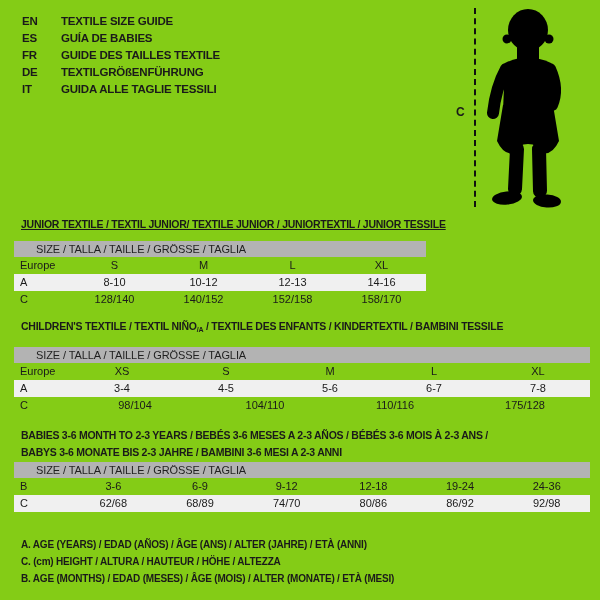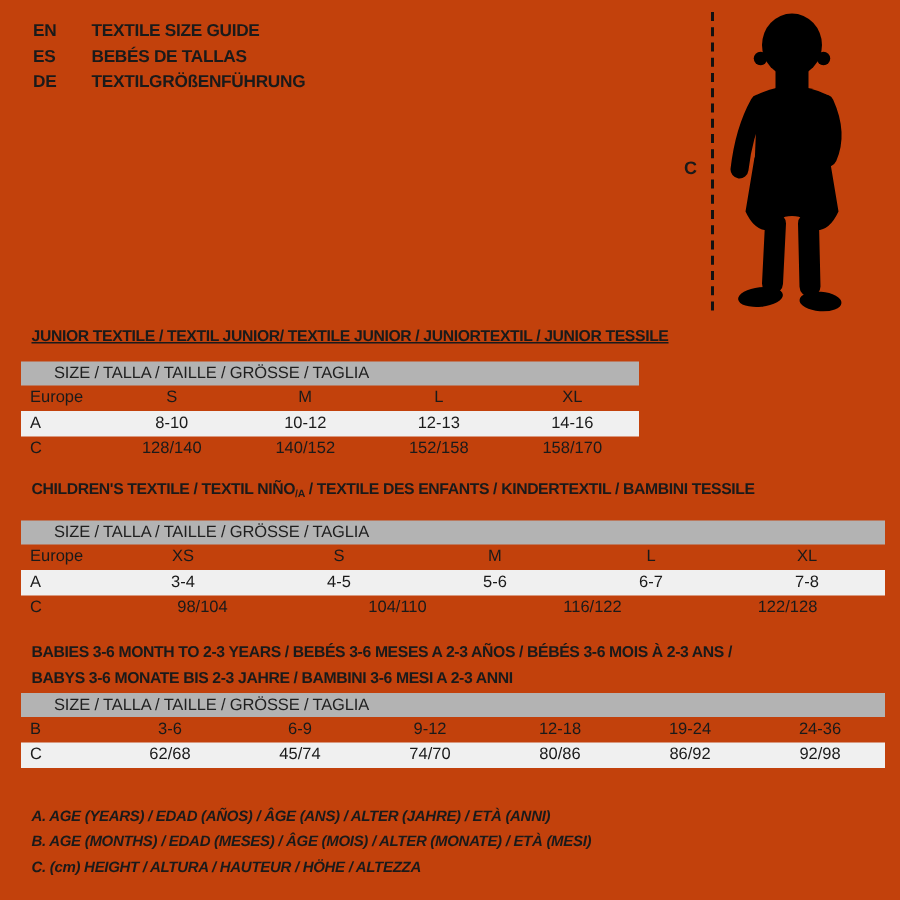--- a/index.html
+++ b/index.html
@@ -5,7 +5,7 @@
   * { margin:0; padding:0; box-sizing:border-box; }
   html,body { background:#fff; }
   .canvas {
-    position:relative; width:600px; height:600px; background:#c2410c;
+    position:relative; width:600px; height:600px; background:#84cc16;
     font-family:"Liberation Sans", sans-serif; color:#1a1a1a; overflow:hidden;
   }
 

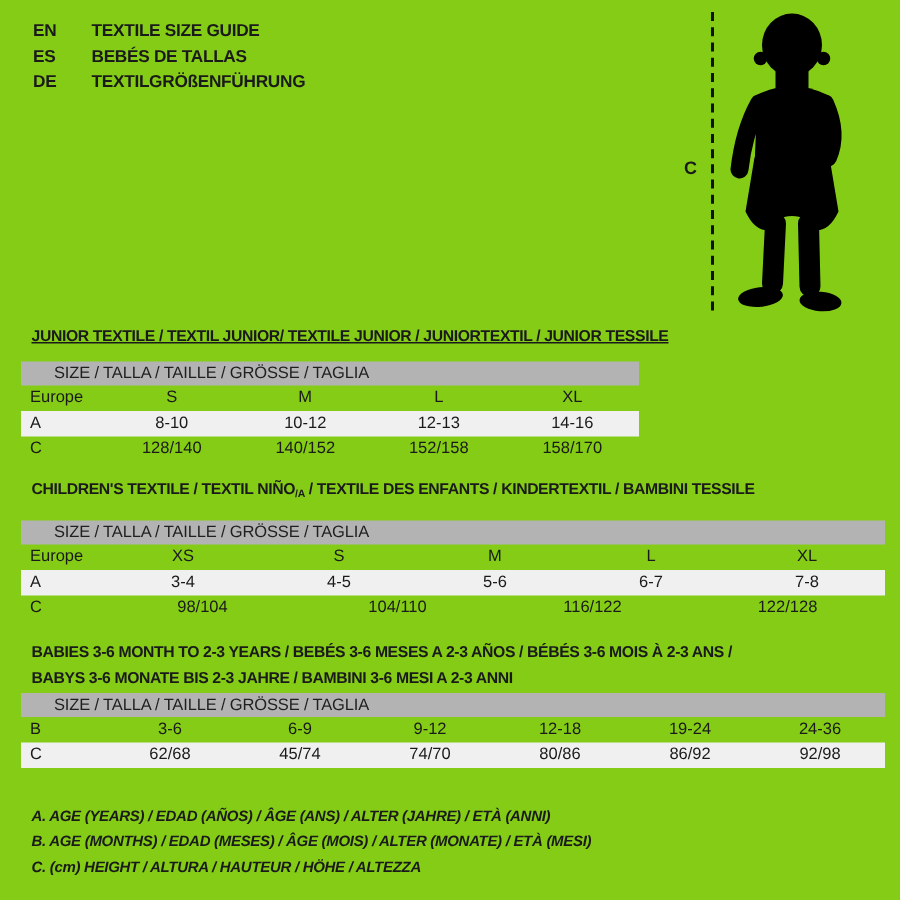--- a/index.html
+++ b/index.html
@@ -54,7 +54,7 @@
     </div>
     <div class="lang-row">
       <span class="lang-code">ES</span>
-      <span>BEBÉS DE TALLAS</span>
+      <span>GUÍA DE BABIES</span>
     </div>
     <div class="lang-row">
       <span class="lang-code">DE</span>

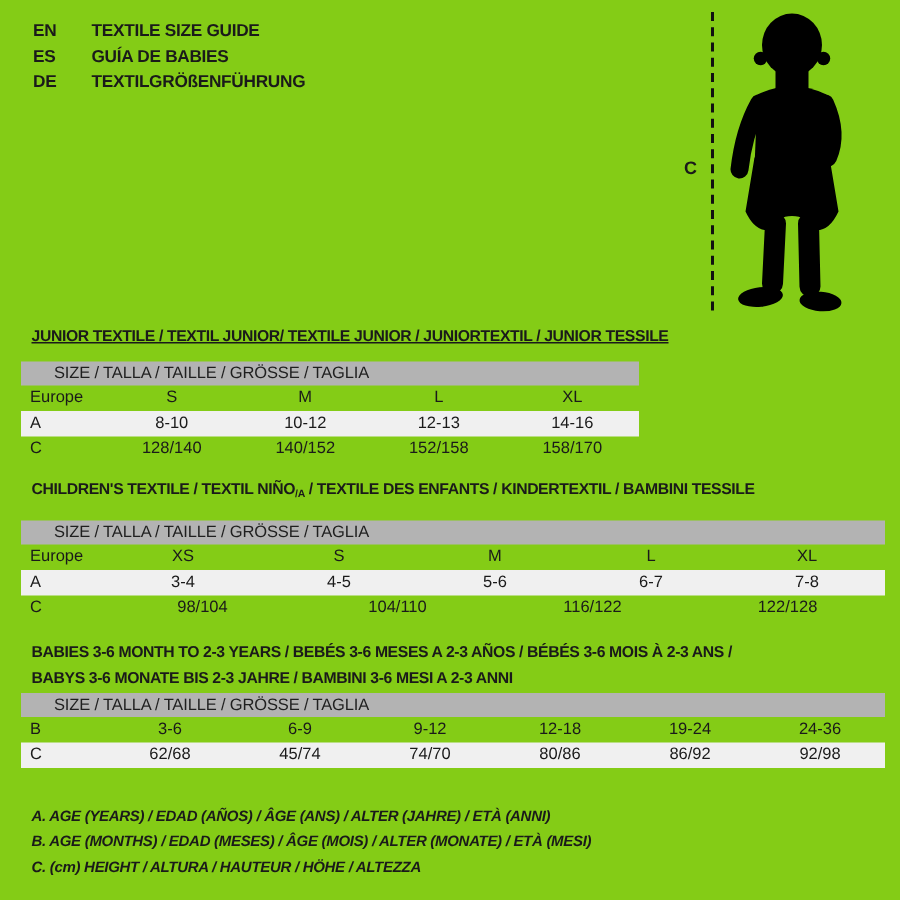--- a/index.html
+++ b/index.html
@@ -55,6 +55,10 @@
     <div class="lang-row">
       <span class="lang-code">ES</span>
       <span>GUÍA DE BABIES</span>
+    </div>
+    <div class="lang-row">
+      <span class="lang-code">FR</span>
+      <span>GUIDE DES TAILLES TEXTILE</span>
     </div>
     <div class="lang-row">
       <span class="lang-code">DE</span>

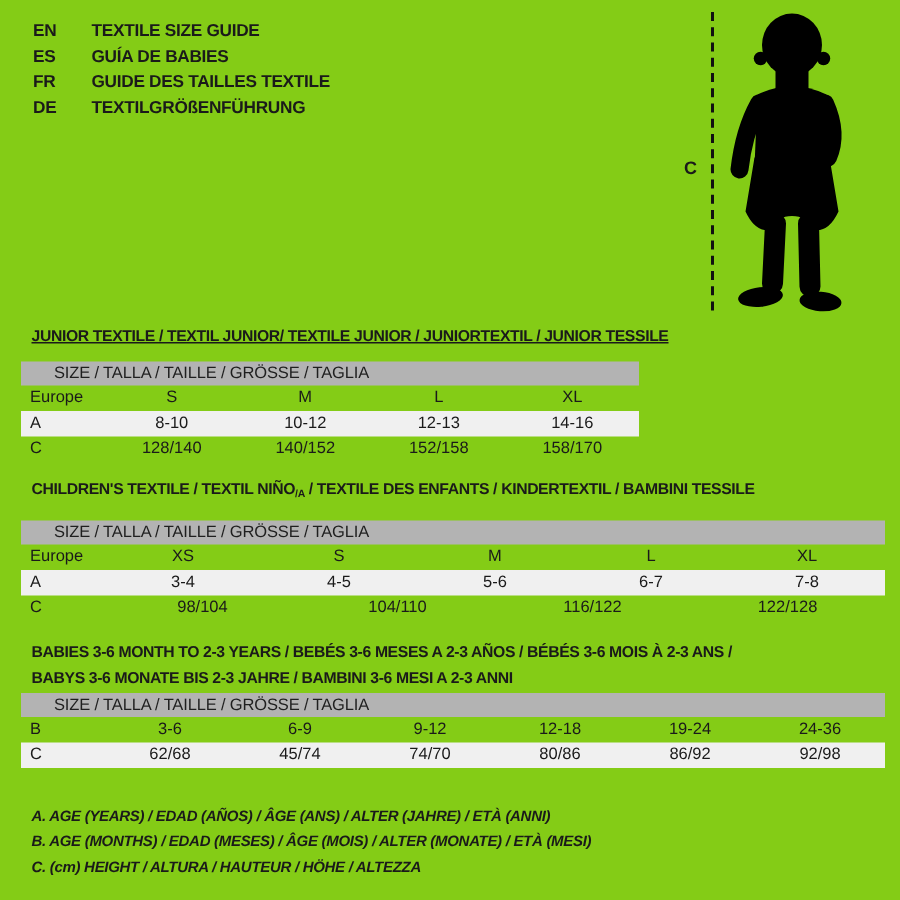--- a/index.html
+++ b/index.html
@@ -63,6 +63,10 @@
     <div class="lang-row">
       <span class="lang-code">DE</span>
       <span>TEXTILGRÖßENFÜHRUNG</span>
+    </div>
+    <div class="lang-row">
+      <span class="lang-code">IT</span>
+      <span>GUIDA ALLE TAGLIE TESSILI</span>
     </div>
   </div>
 

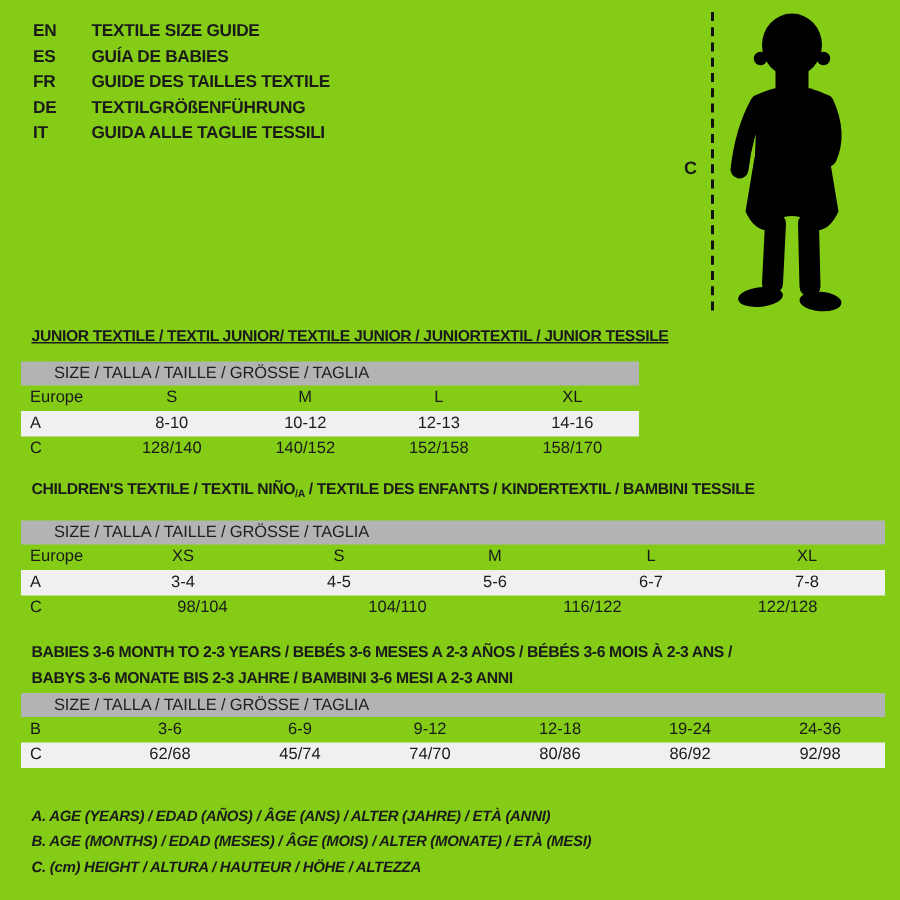--- a/index.html
+++ b/index.html
@@ -138,6 +138,7 @@
       <span class="row-label">C</span>
       <span class="cell">98/104</span>
       <span class="cell">104/110</span>
+      <span class="cell">110/116</span>
       <span class="cell">116/122</span>
       <span class="cell">122/128</span>
     </div>

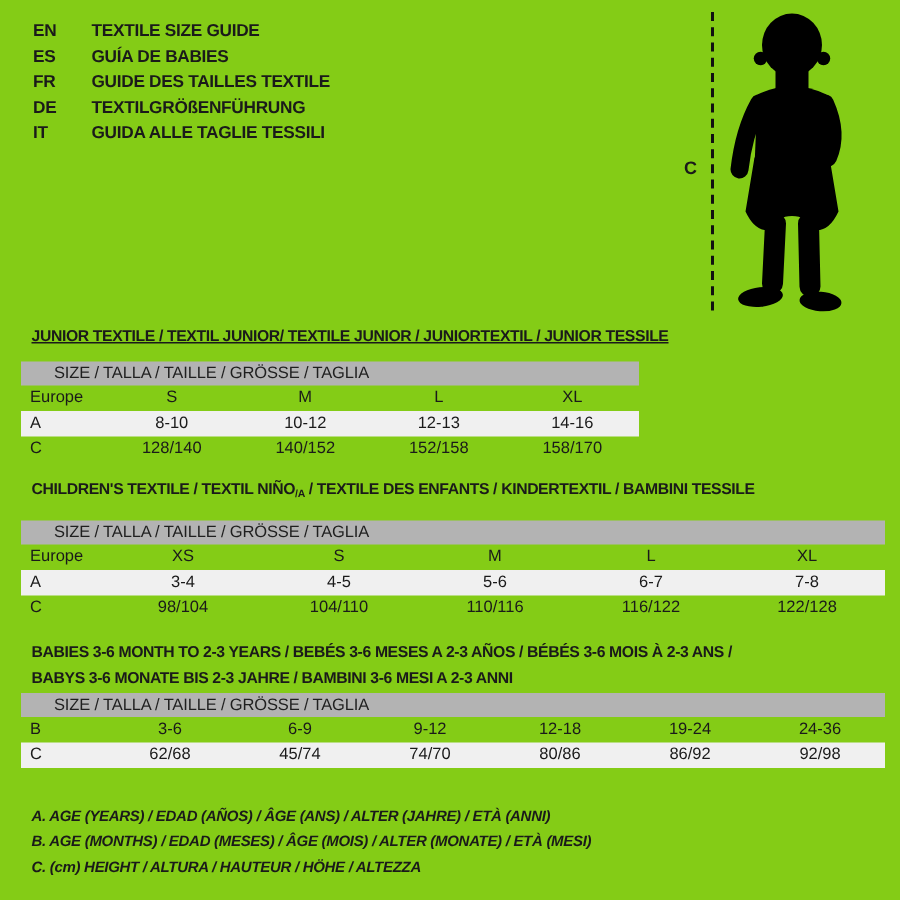--- a/index.html
+++ b/index.html
@@ -139,7 +139,6 @@
       <span class="cell">98/104</span>
       <span class="cell">104/110</span>
       <span class="cell">110/116</span>
-      <span class="cell">116/122</span>
       <span class="cell">122/128</span>
     </div>
   </div>

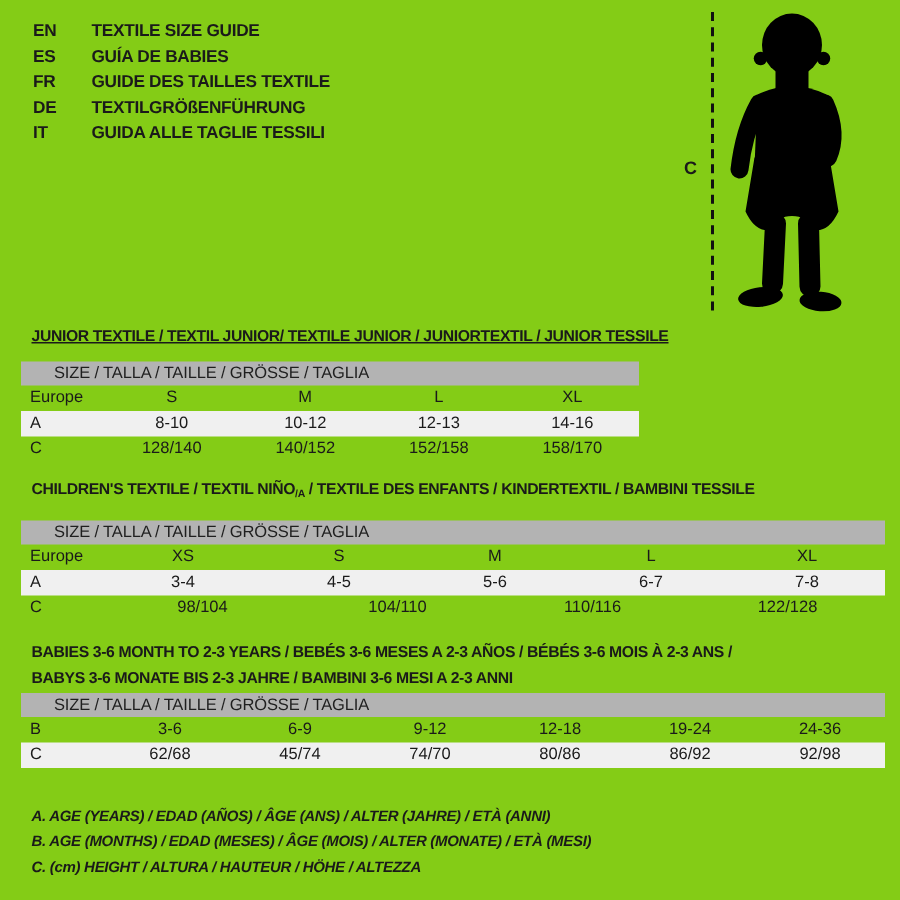--- a/index.html
+++ b/index.html
@@ -139,7 +139,7 @@
       <span class="cell">98/104</span>
       <span class="cell">104/110</span>
       <span class="cell">110/116</span>
-      <span class="cell">122/128</span>
+      <span class="cell">175/128</span>
     </div>
   </div>
 

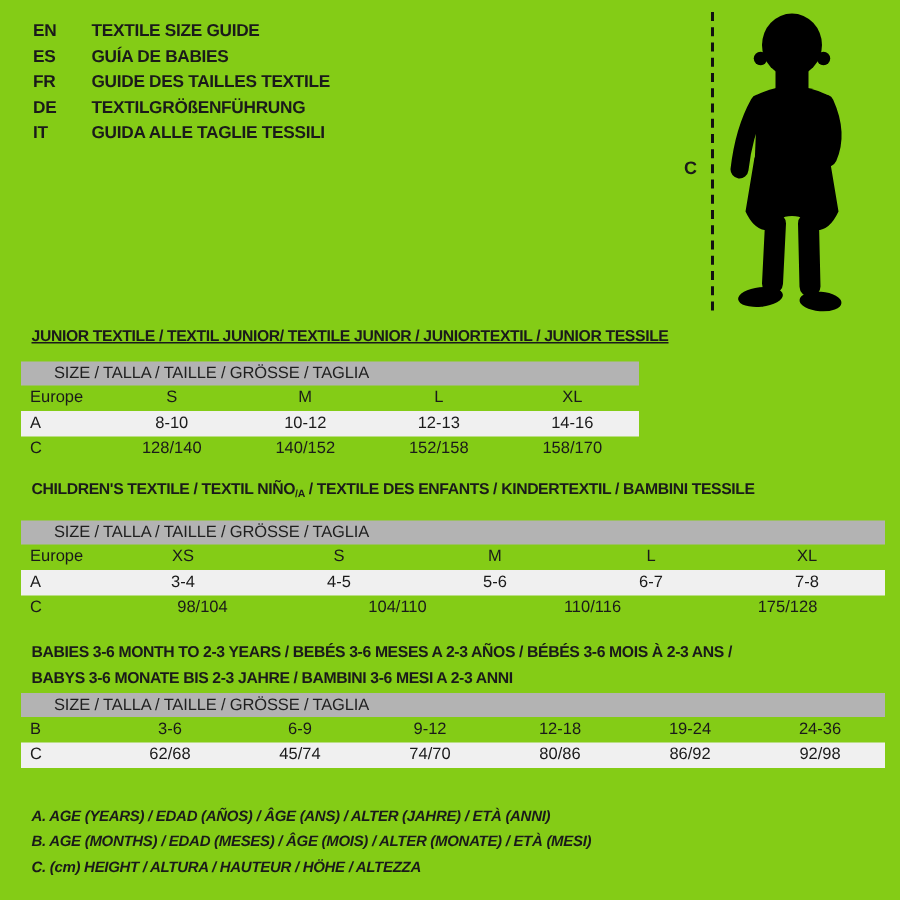--- a/index.html
+++ b/index.html
@@ -161,7 +161,7 @@
     <div class="tbl-row alt">
       <span class="row-label">C</span>
       <span class="cell">62/68</span>
-      <span class="cell">45/74</span>
+      <span class="cell">68/89</span>
       <span class="cell">74/70</span>
       <span class="cell">80/86</span>
       <span class="cell">86/92</span>

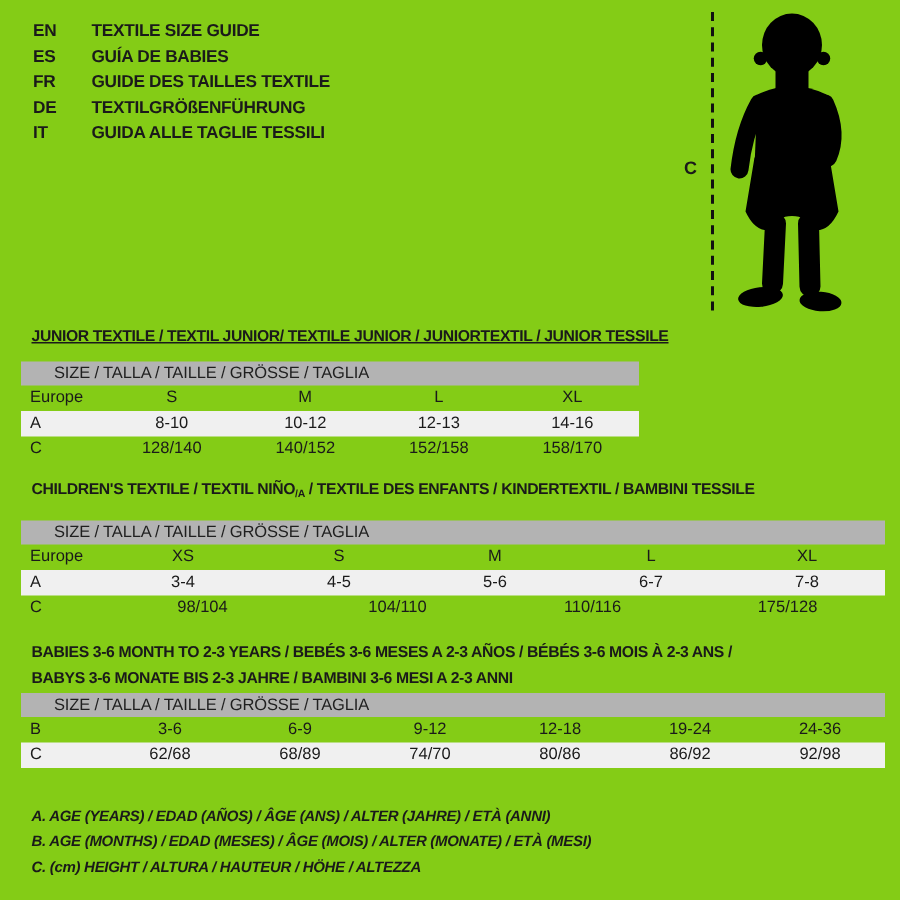--- a/index.html
+++ b/index.html
@@ -40,7 +40,7 @@
   
   .footnotes { position:absolute; left:21px; top:536px; }
   .footnote { height:17px; line-height:17px; font-weight:bold; font-size:10px;
-              letter-spacing:-0.2px; white-space:nowrap;font-style:italic; }
+              letter-spacing:-0.2px; white-space:nowrap; }
 </style>
 </head>
 <body>

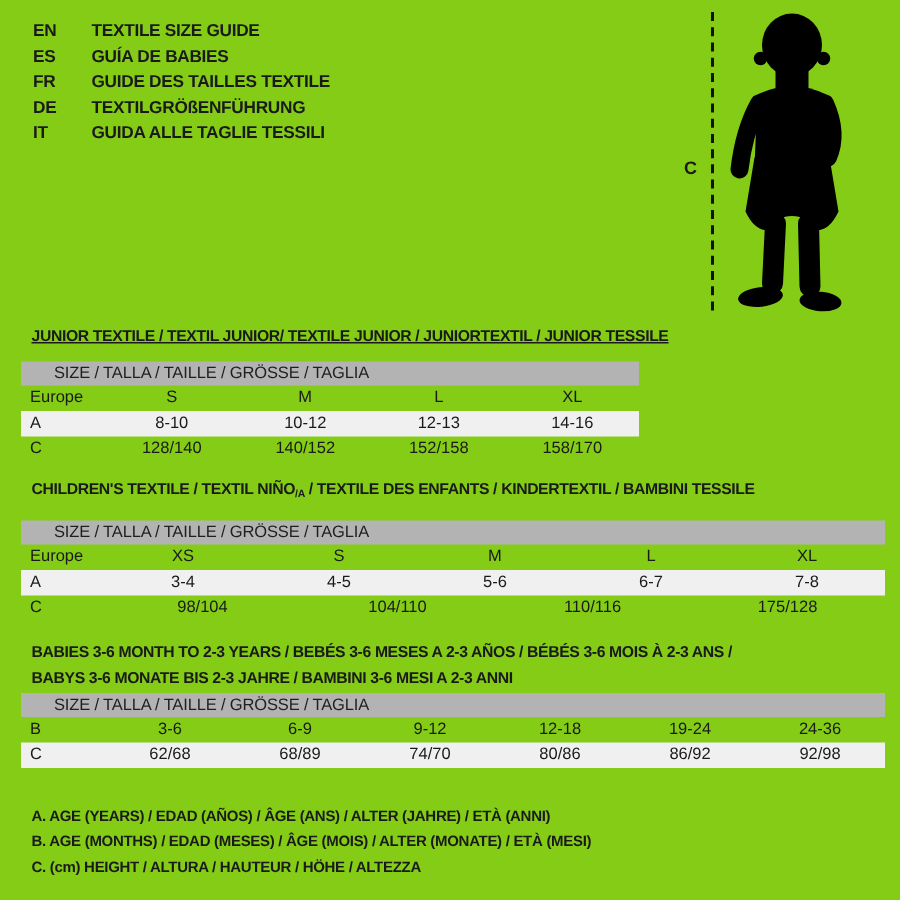--- a/index.html
+++ b/index.html
@@ -171,8 +171,8 @@
 
   <div class="footnotes">
     <div class="footnote">A. AGE (YEARS) / EDAD (AÑOS) / ÂGE (ANS) / ALTER (JAHRE) / ETÀ (ANNI)</div>
+    <div class="footnote">C. (cm) HEIGHT / ALTURA / HAUTEUR / HÖHE / ALTEZZA</div>
     <div class="footnote">B. AGE (MONTHS) / EDAD (MESES) / ÂGE (MOIS) / ALTER (MONATE) / ETÀ (MESI)</div>
-    <div class="footnote">C. (cm) HEIGHT / ALTURA / HAUTEUR / HÖHE / ALTEZZA</div>
   </div>
 
 </div>

